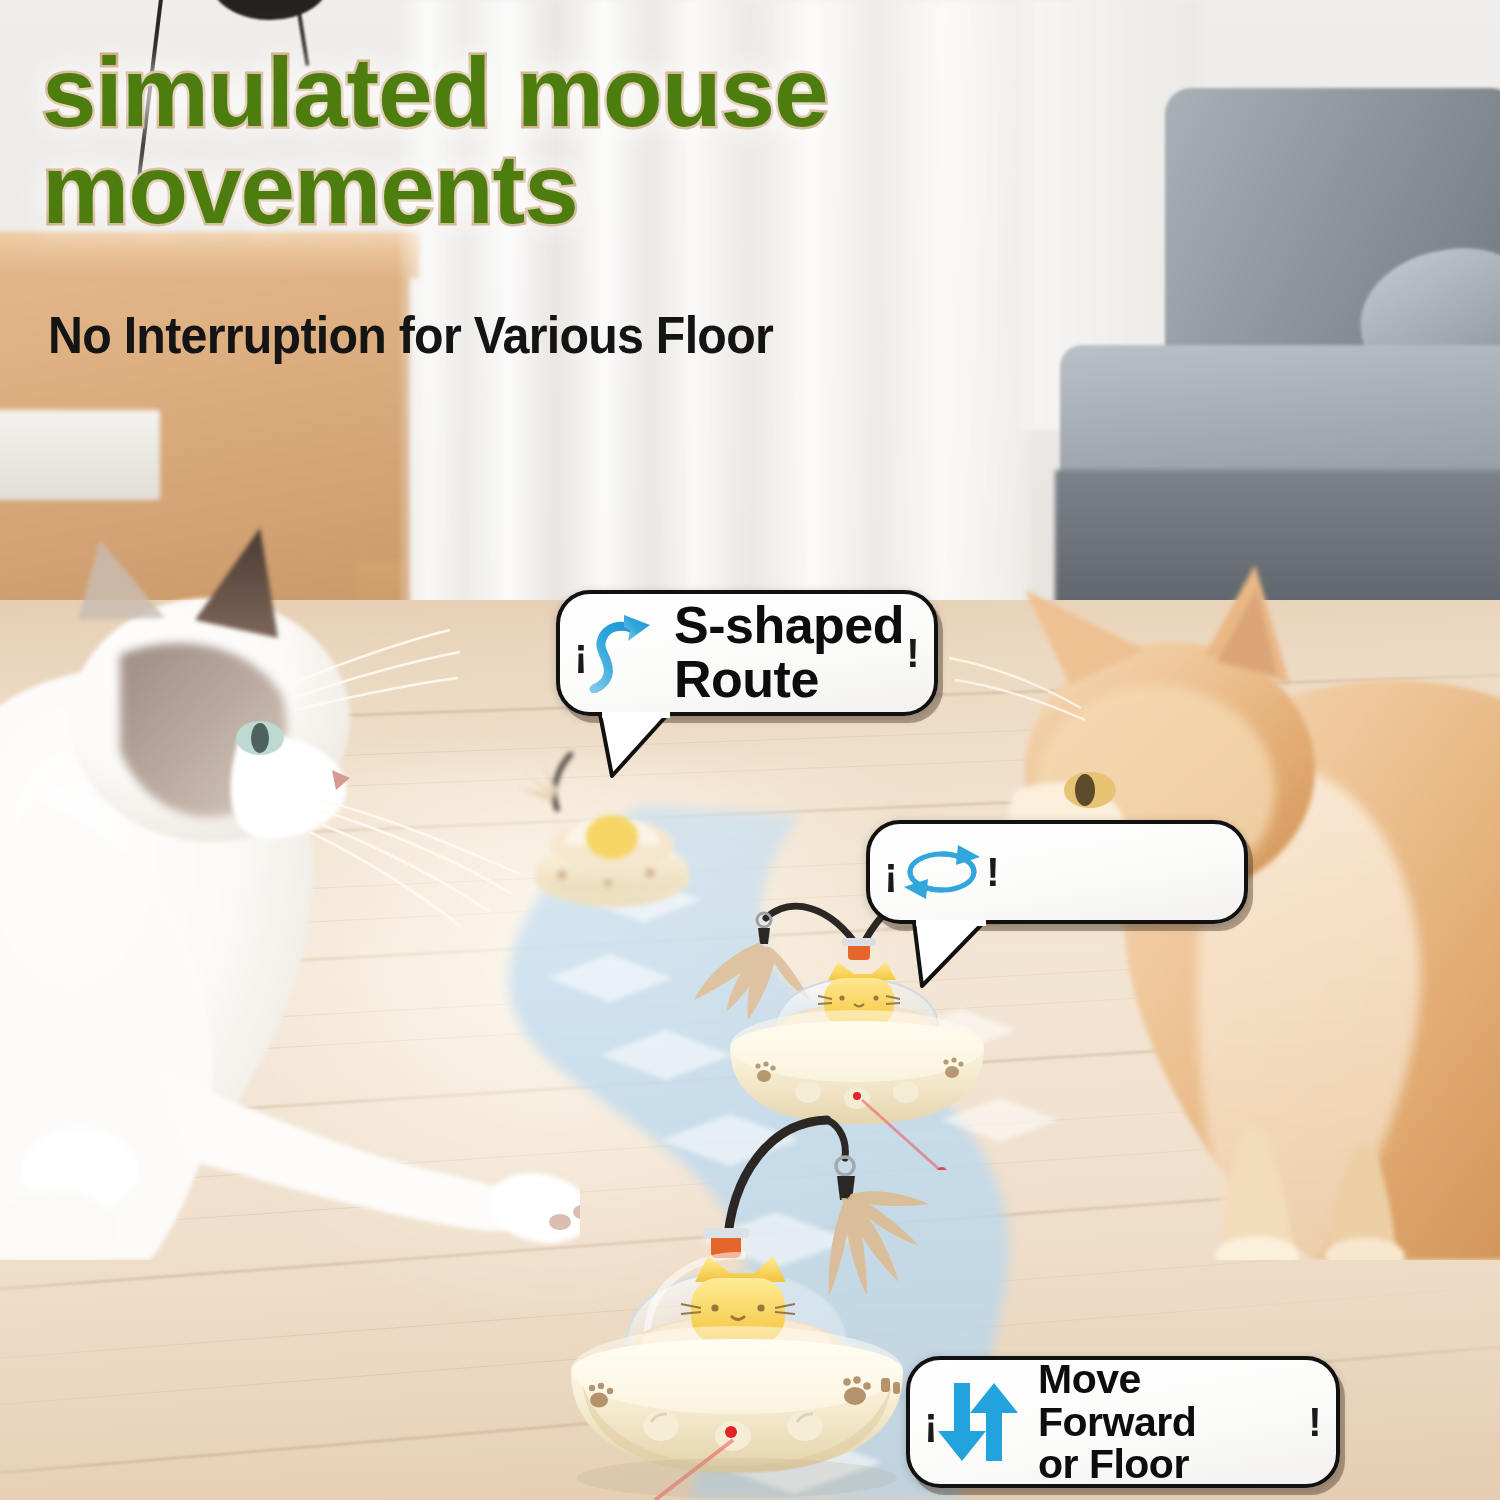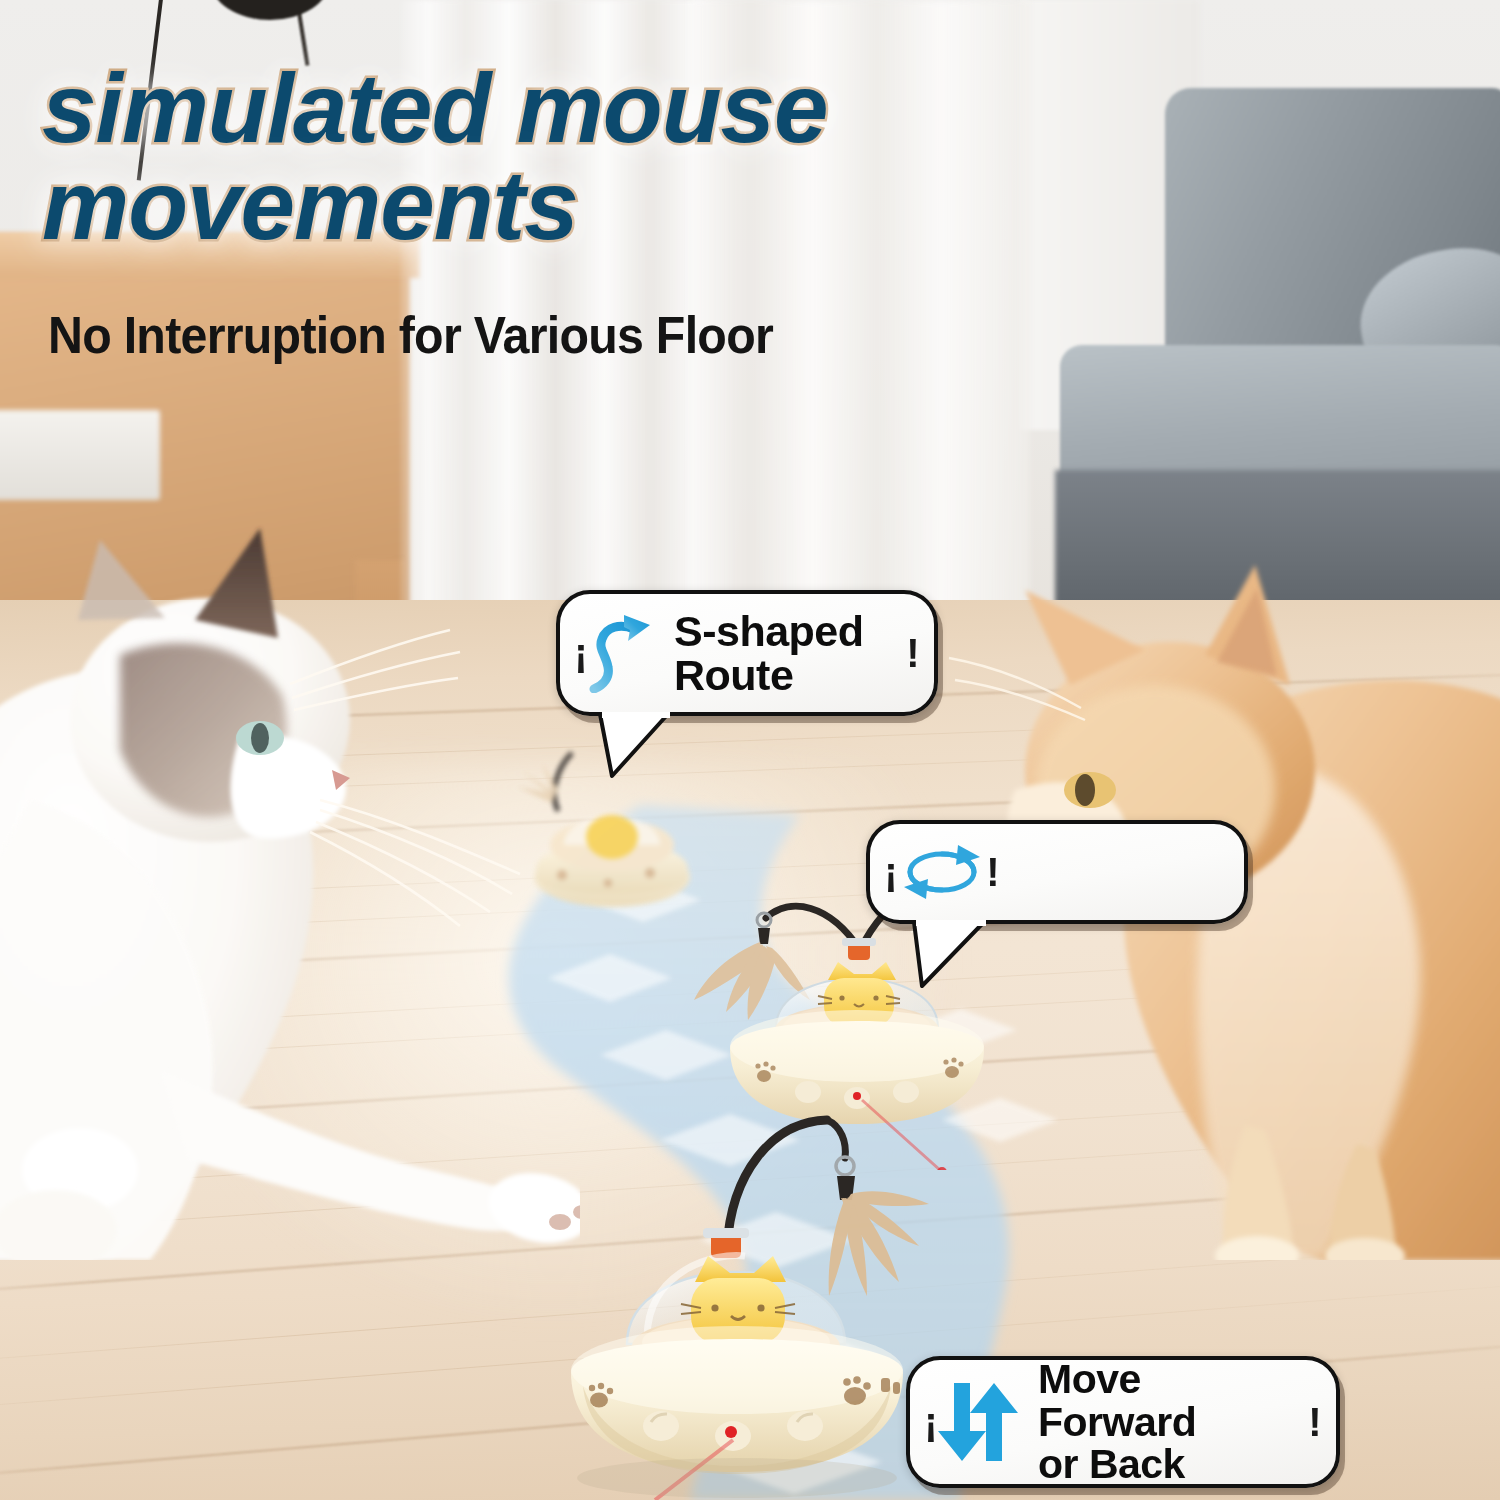--- a/index.html
+++ b/index.html
@@ -175,14 +175,13 @@
 
   
   #headline {
-    position:absolute; left:42px; top:60px; width:1180px;
+    position:absolute; left:42px; top:44px; width:1180px;
     font-size:98px; font-weight:700; line-height:.99;
-    color:#0c4a6e;
+    color:#4d7c0f;
     -webkit-text-stroke:5px #c69a6b;
     paint-order:stroke fill;
     text-shadow:0 0 26px rgba(255,255,255,.95), 0 0 50px rgba(255,255,255,.7);
     letter-spacing:-1px;
-    font-style:italic;
   }
   #subtitle {
     position:absolute; left:48px; top:305px; width:1100px;

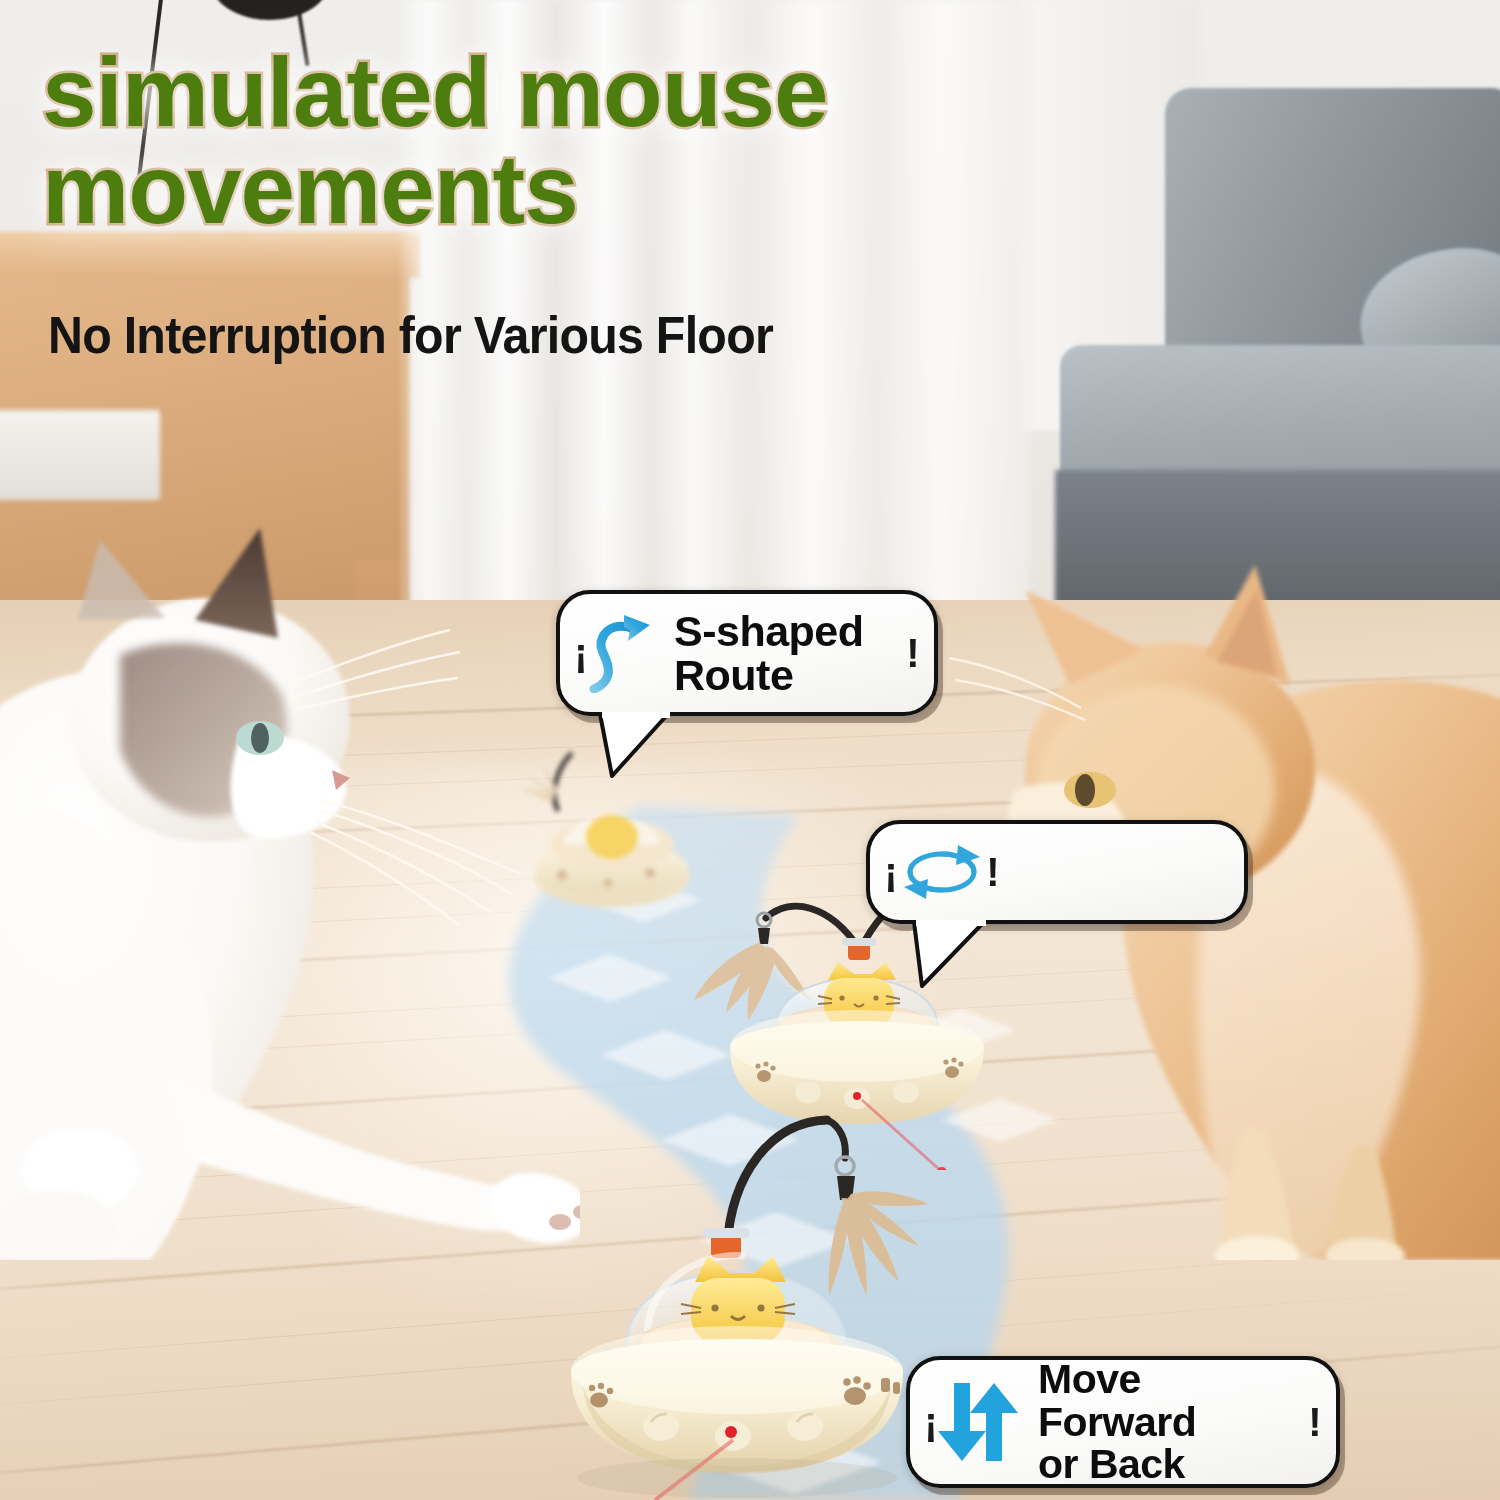--- a/index.html
+++ b/index.html
@@ -158,7 +158,7 @@
   #badge-s {
     left:556px; top:590px; width:382px; height:126px;
   }
-  #badge-s .txt { font-size:43px; line-height:1.03; padding-left:16px; }
+  #badge-s .txt { font-size:52px; line-height:1.03; padding-left:16px; }
   #badge-s .ic { width:70px; height:80px; }
 
   #badge-spin {

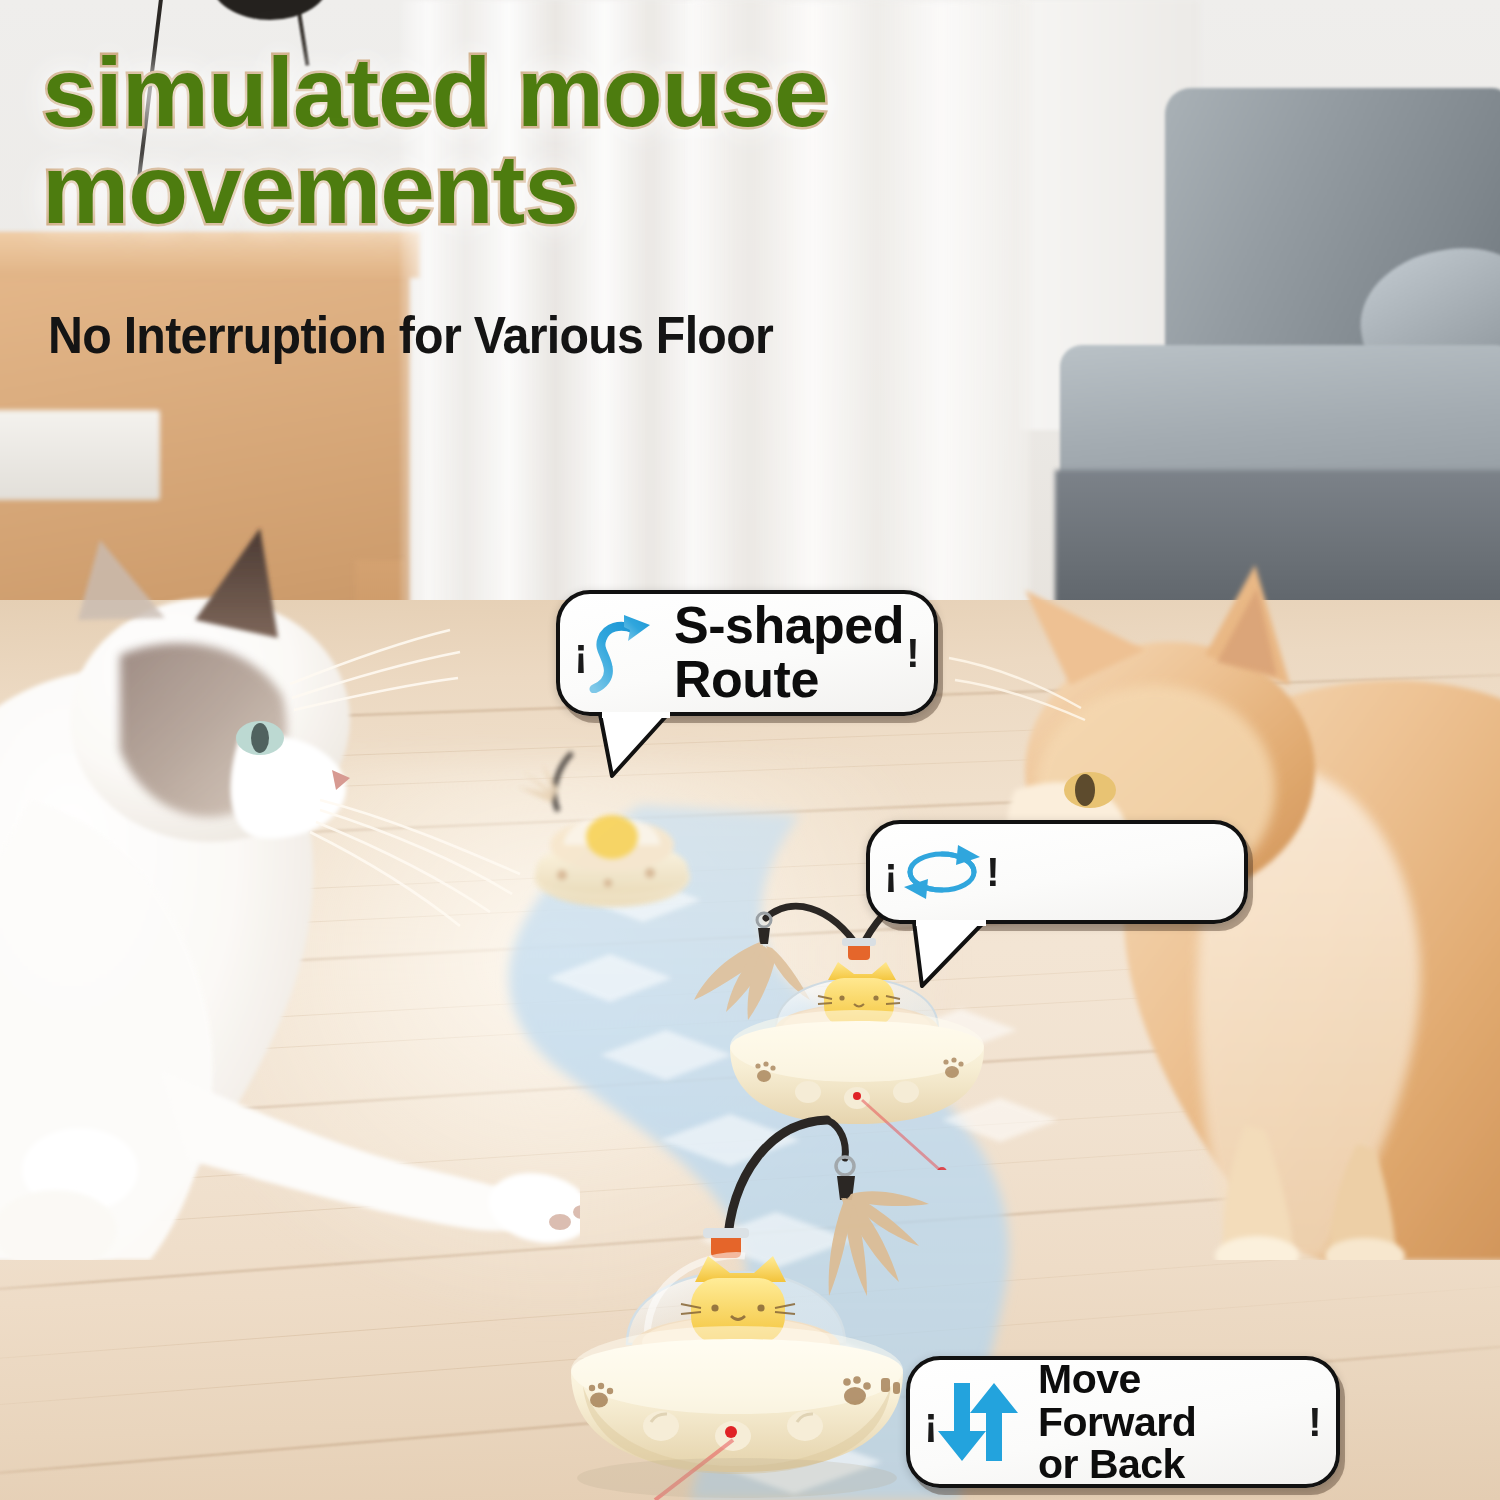--- a/index.html
+++ b/index.html
@@ -630,7 +630,7 @@
       </svg>
     </span>
     <span class="txt">Move Forward
-or Back</span>
+or Floor</span>
     <span class="tick">!</span>
   </div>
 

